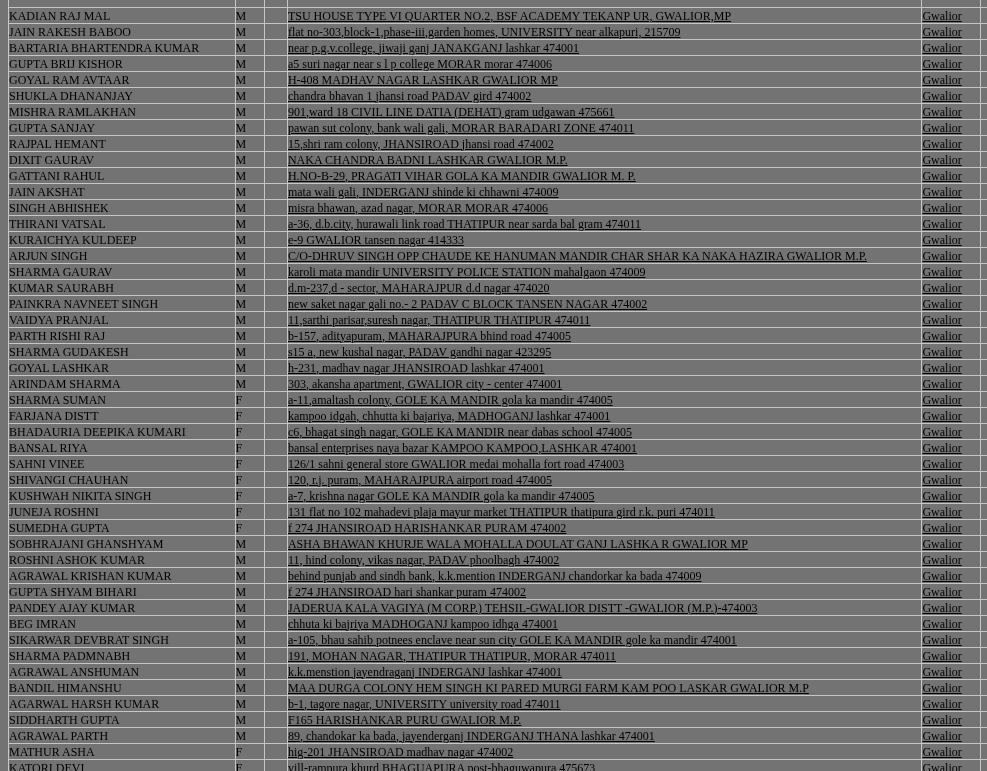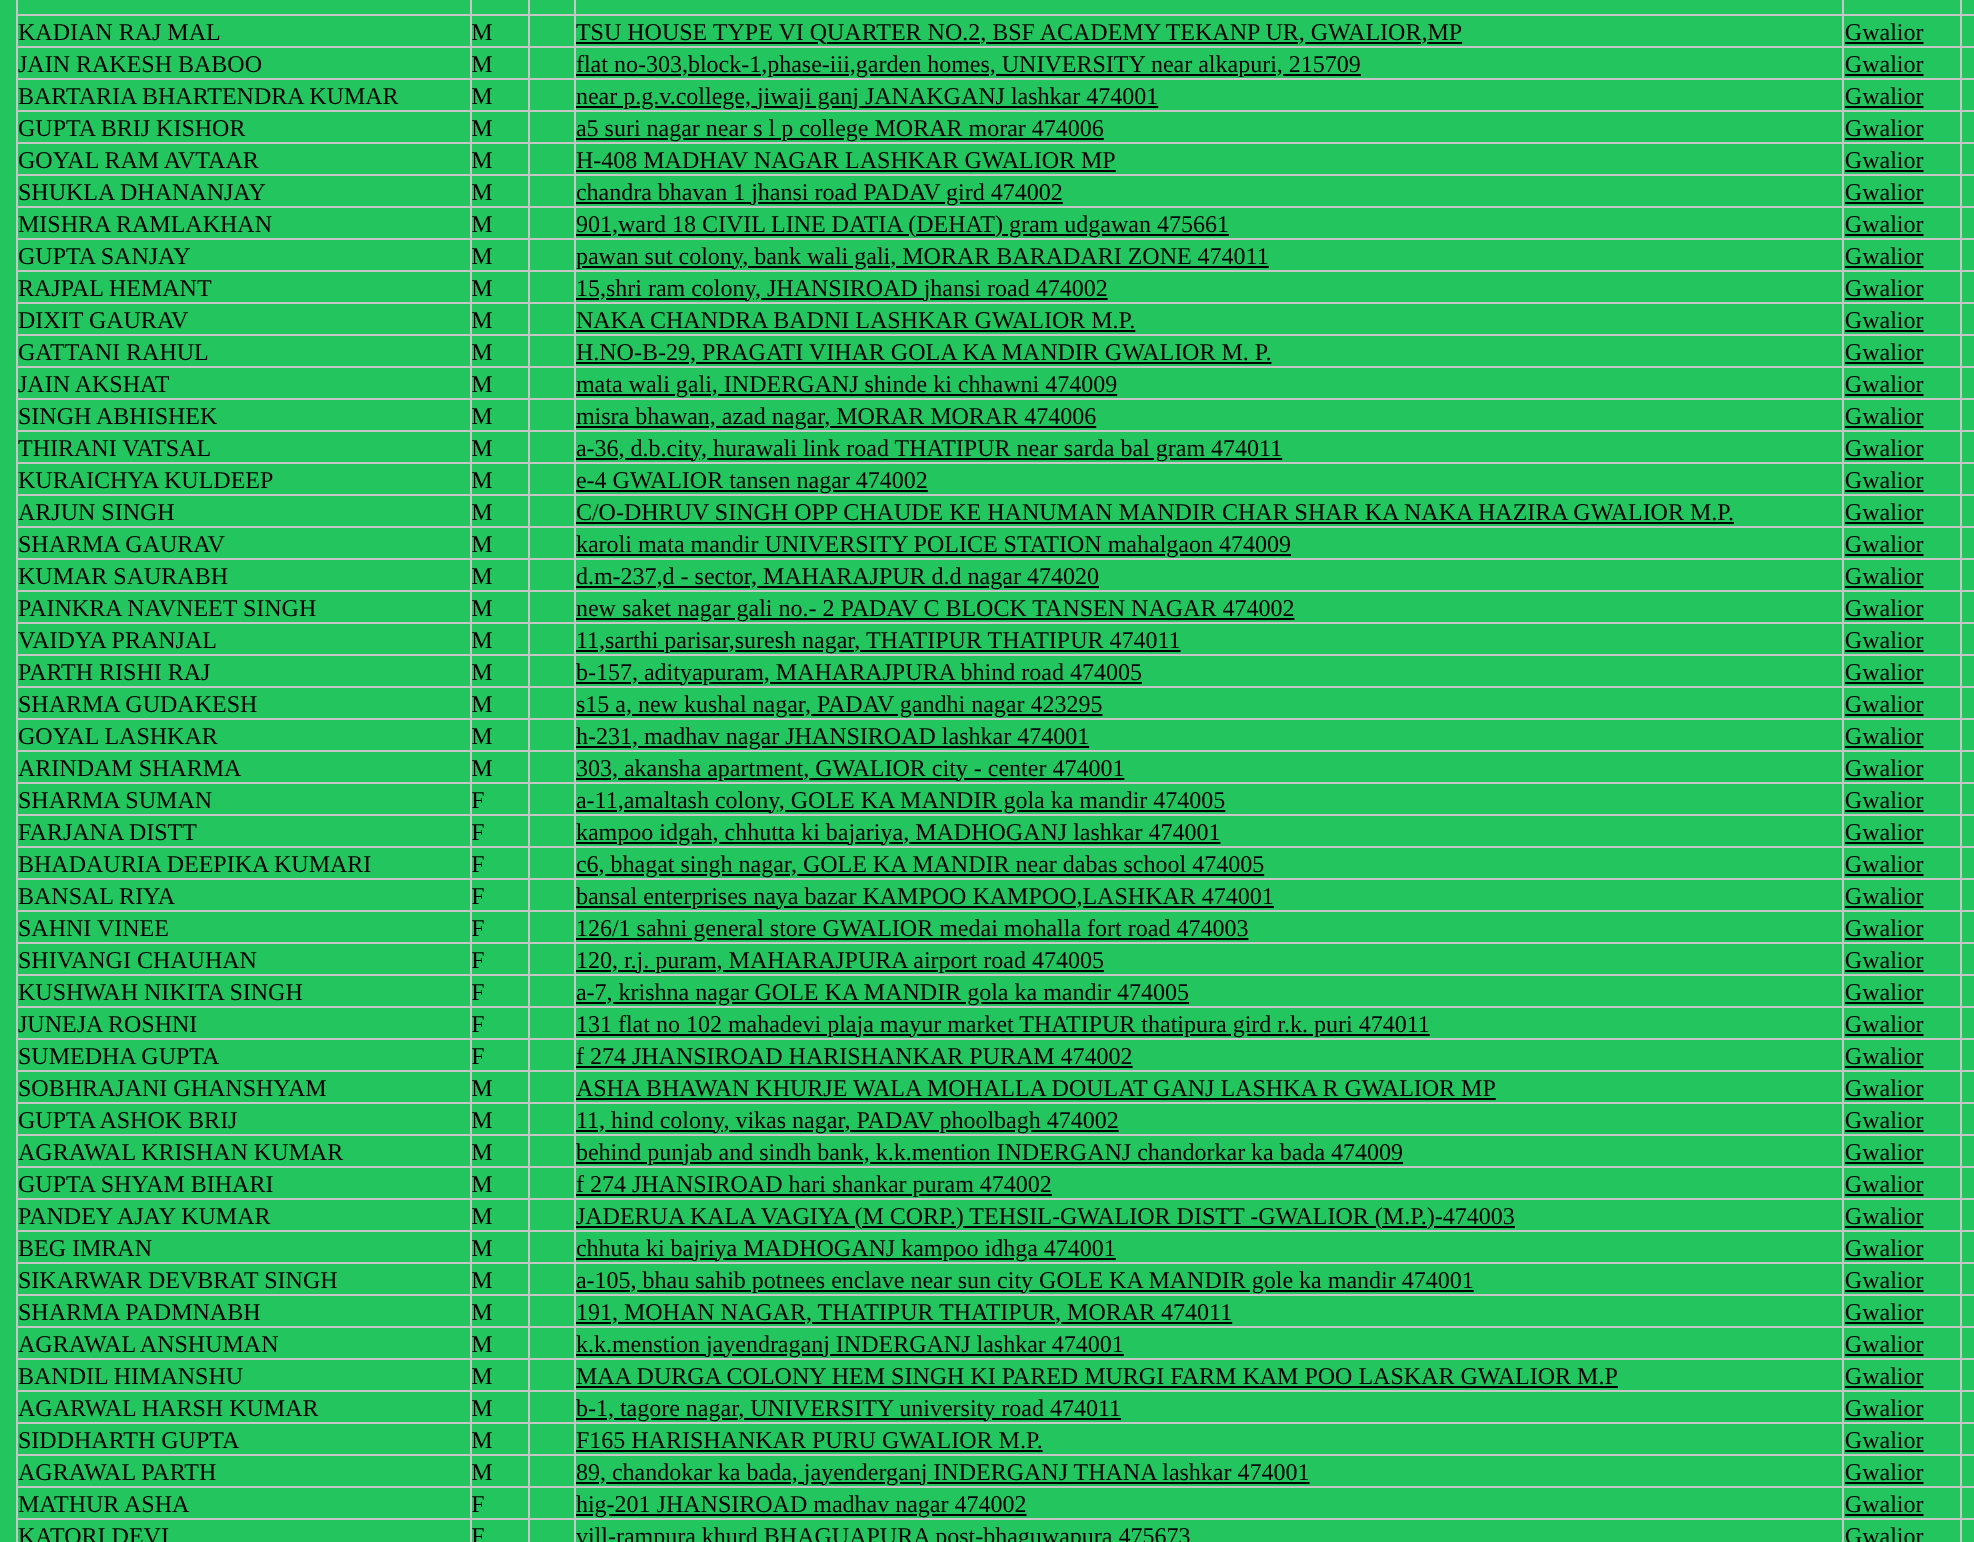--- a/index.html
+++ b/index.html
@@ -12,7 +12,7 @@
     width: 987px;
     height: 771px;
     overflow: hidden;
-    background: #22c55e;
+    background: #737373;
     font-family: "Liberation Serif", "DejaVu Serif", serif;
   }
   table.records {

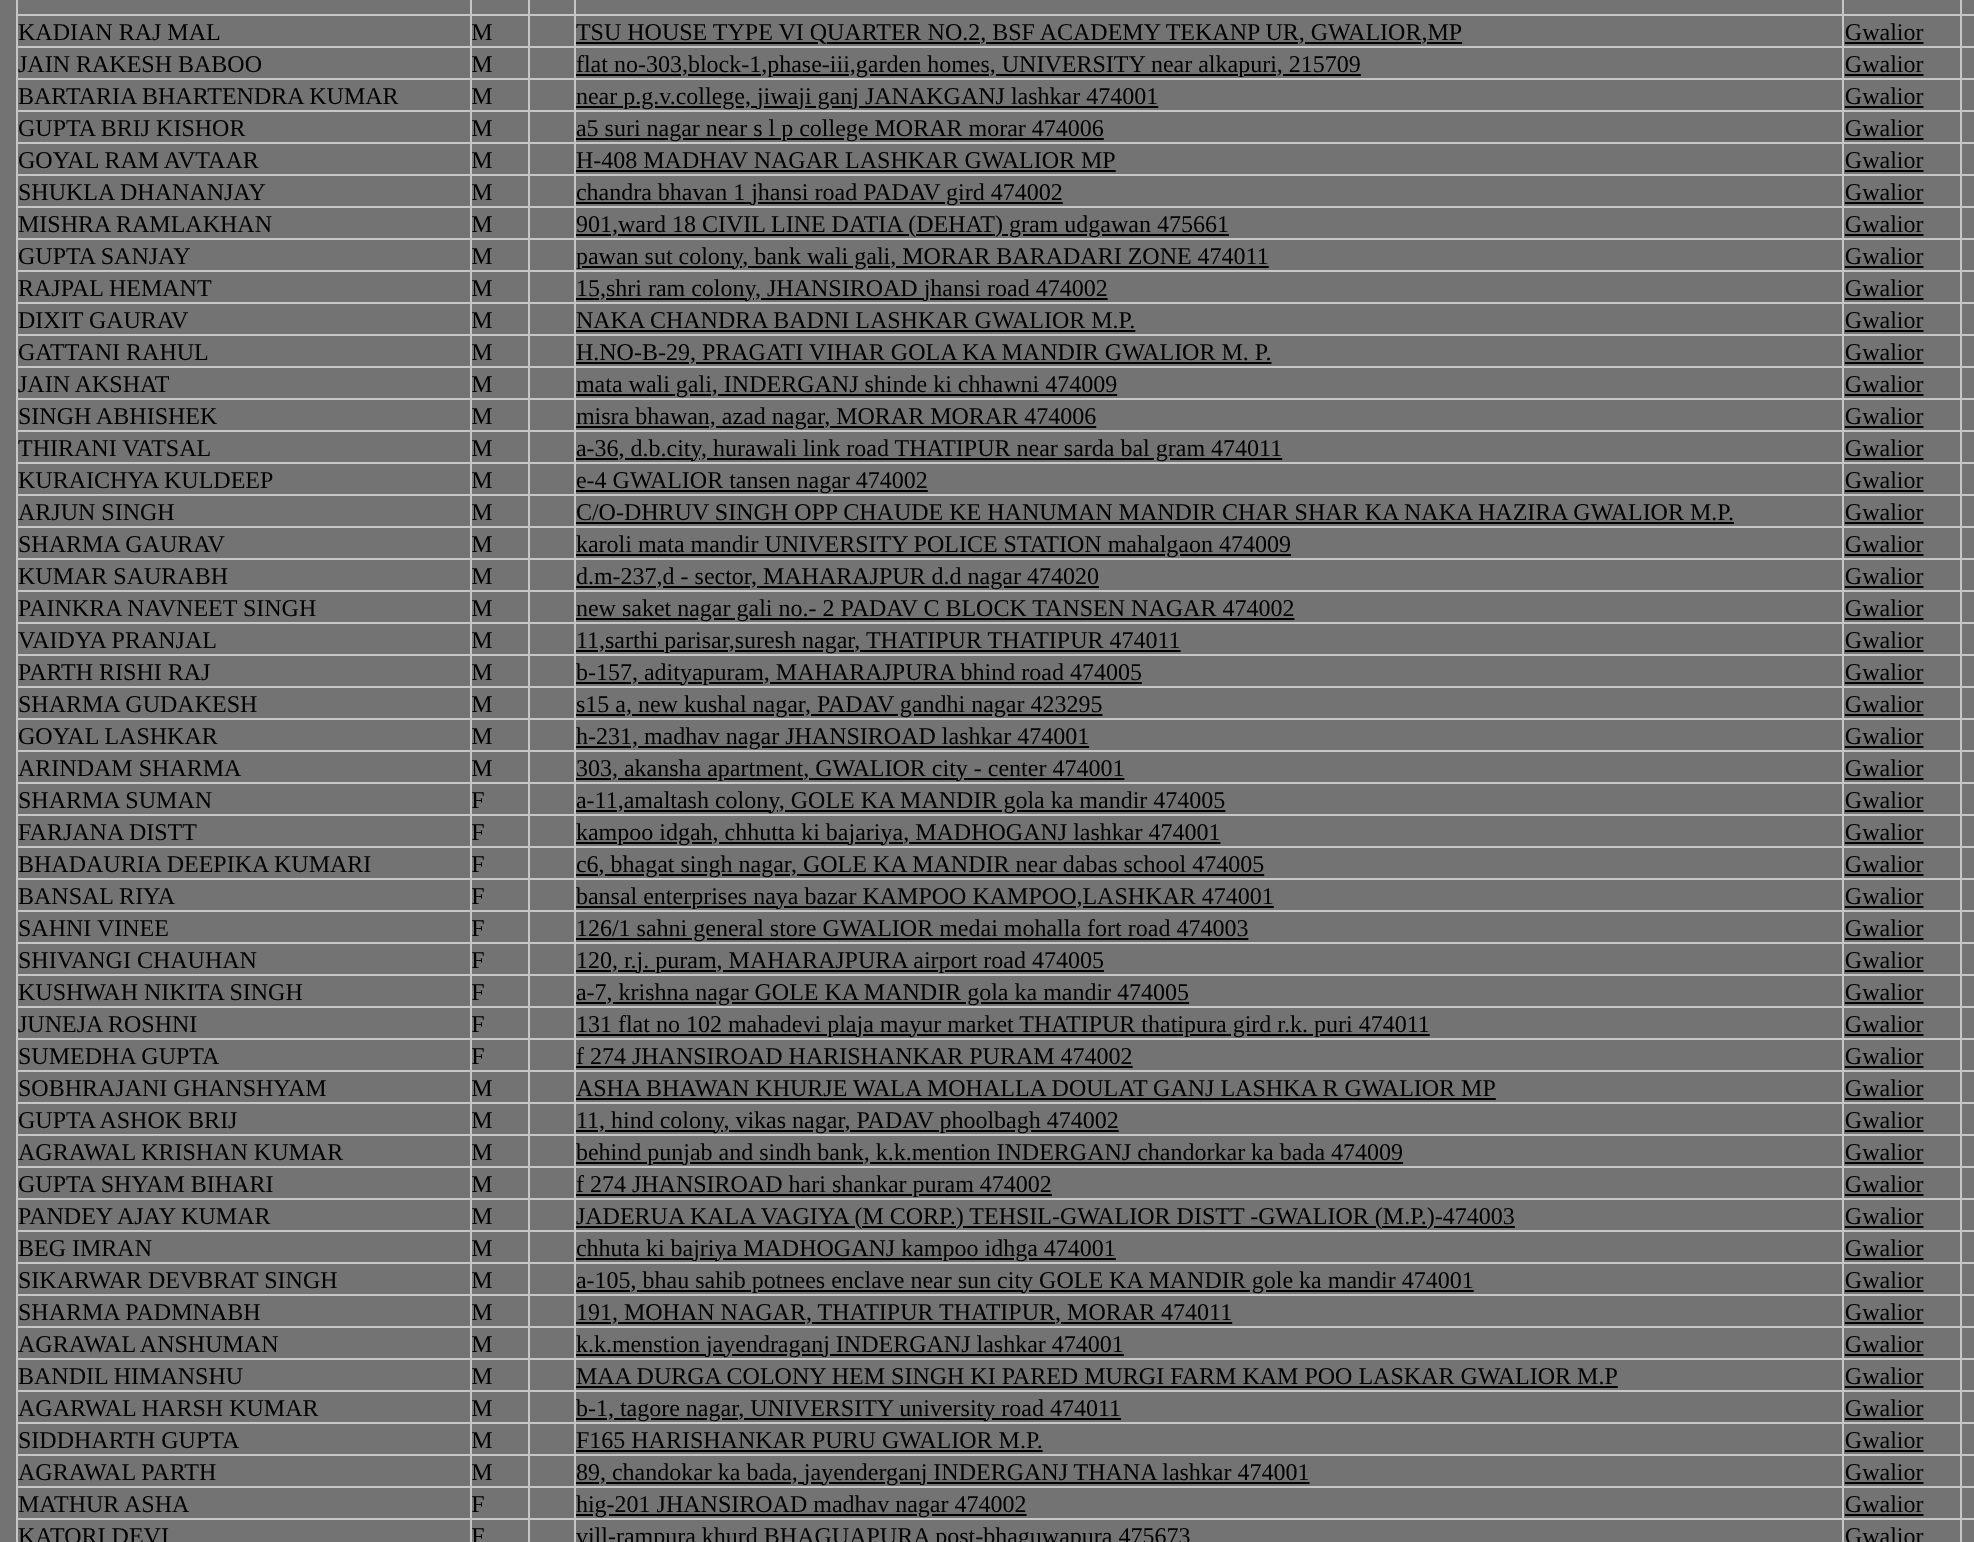--- a/index.html
+++ b/index.html
@@ -188,7 +188,7 @@
           <td class="c-name">KURAICHYA KULDEEP</td>
           <td class="c-gender">M</td>
           <td class="c-spacer"></td>
-          <td class="c-address">e-4 GWALIOR tansen nagar 474002</td>
+          <td class="c-address">e-9 GWALIOR tansen nagar 414333</td>
           <td class="c-city">Gwalior</td>
           <td class="c-edge"></td>
         </tr>

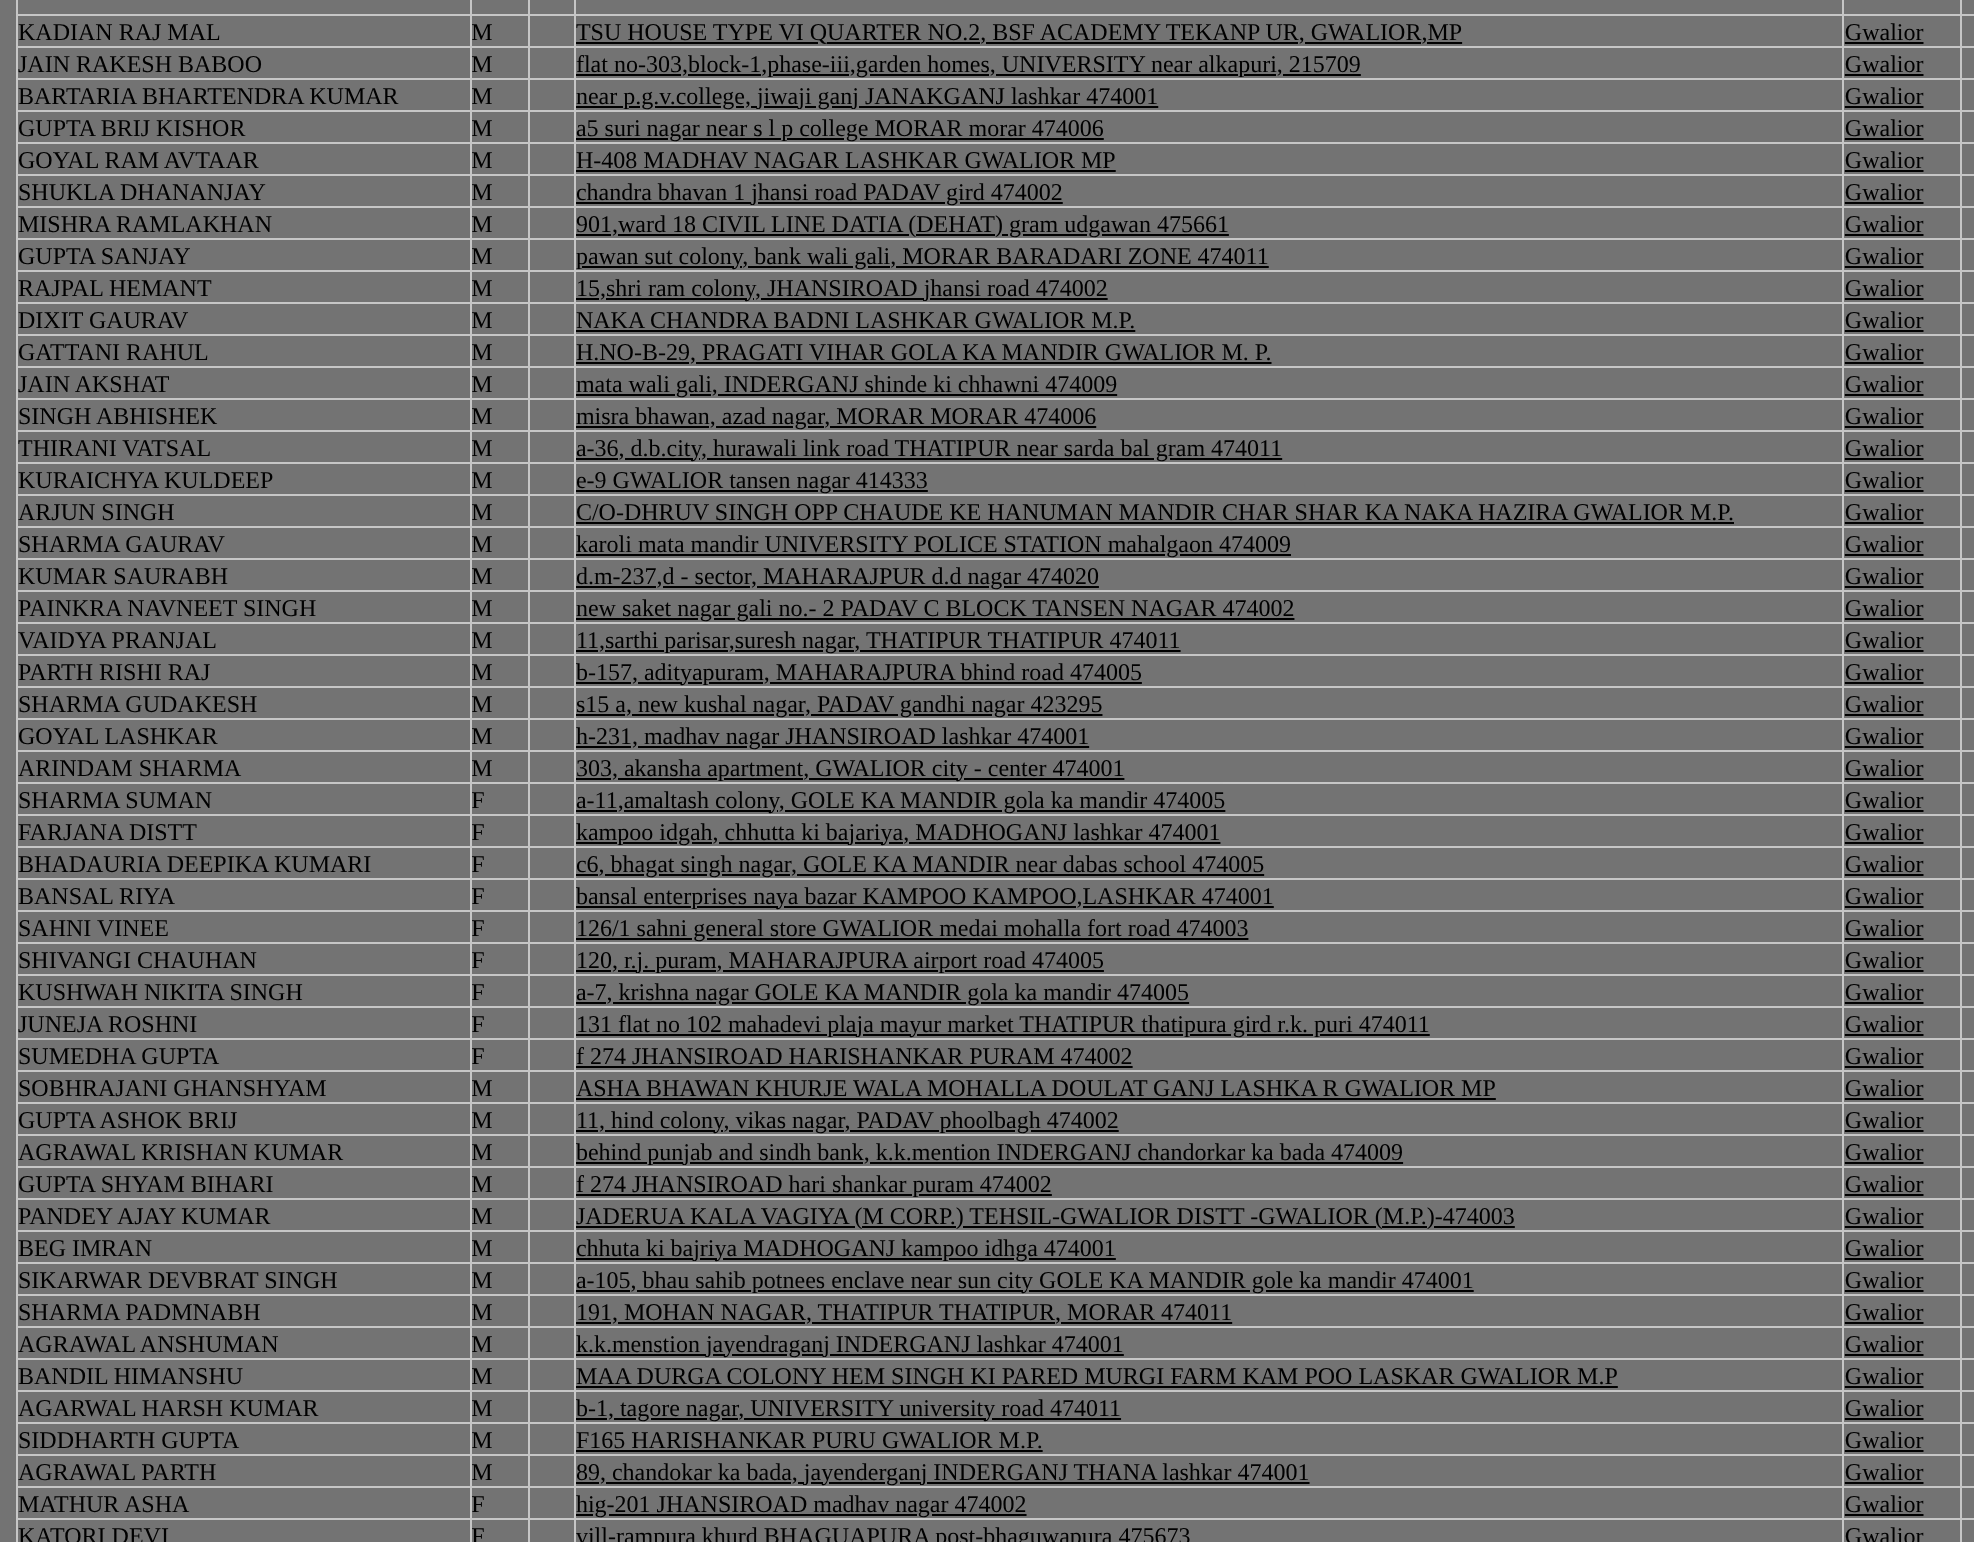--- a/index.html
+++ b/index.html
@@ -345,7 +345,7 @@
           <td class="c-edge"></td>
         </tr>
         <tr>
-          <td class="c-name">GUPTA ASHOK BRIJ</td>
+          <td class="c-name">ROSHNI ASHOK KUMAR</td>
           <td class="c-gender">M</td>
           <td class="c-spacer"></td>
           <td class="c-address">11, hind colony, vikas nagar, PADAV phoolbagh 474002</td>

